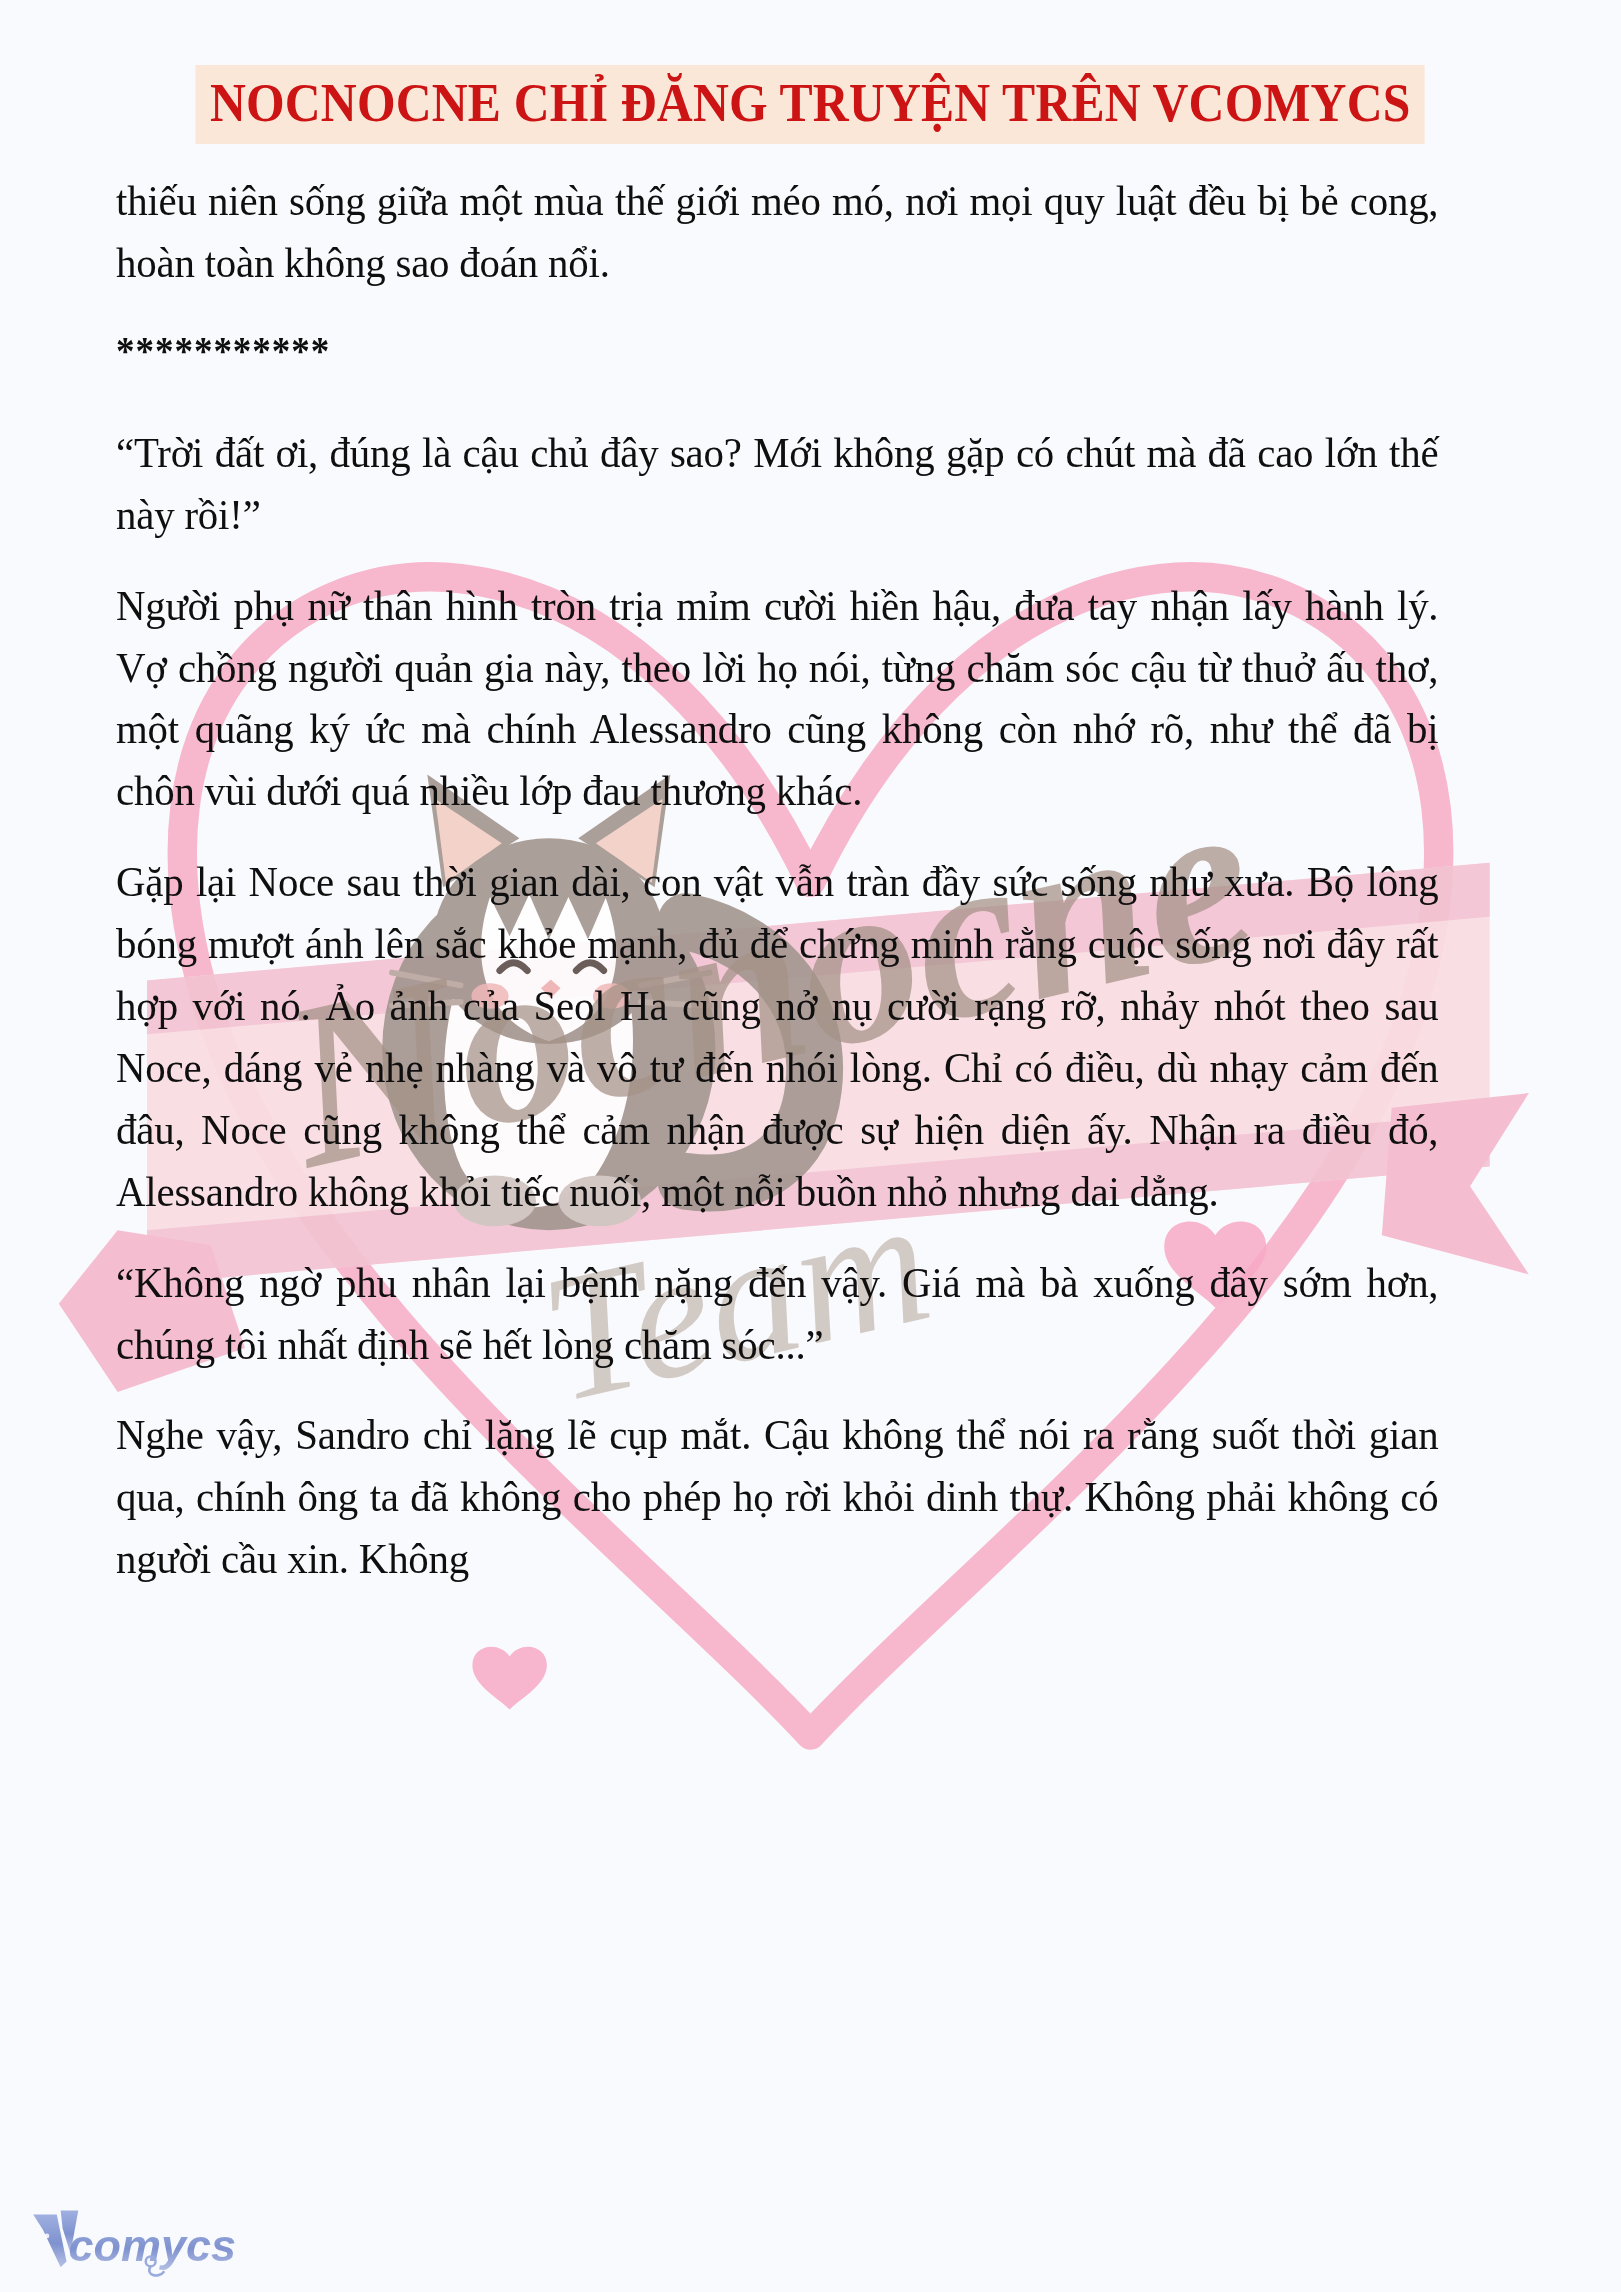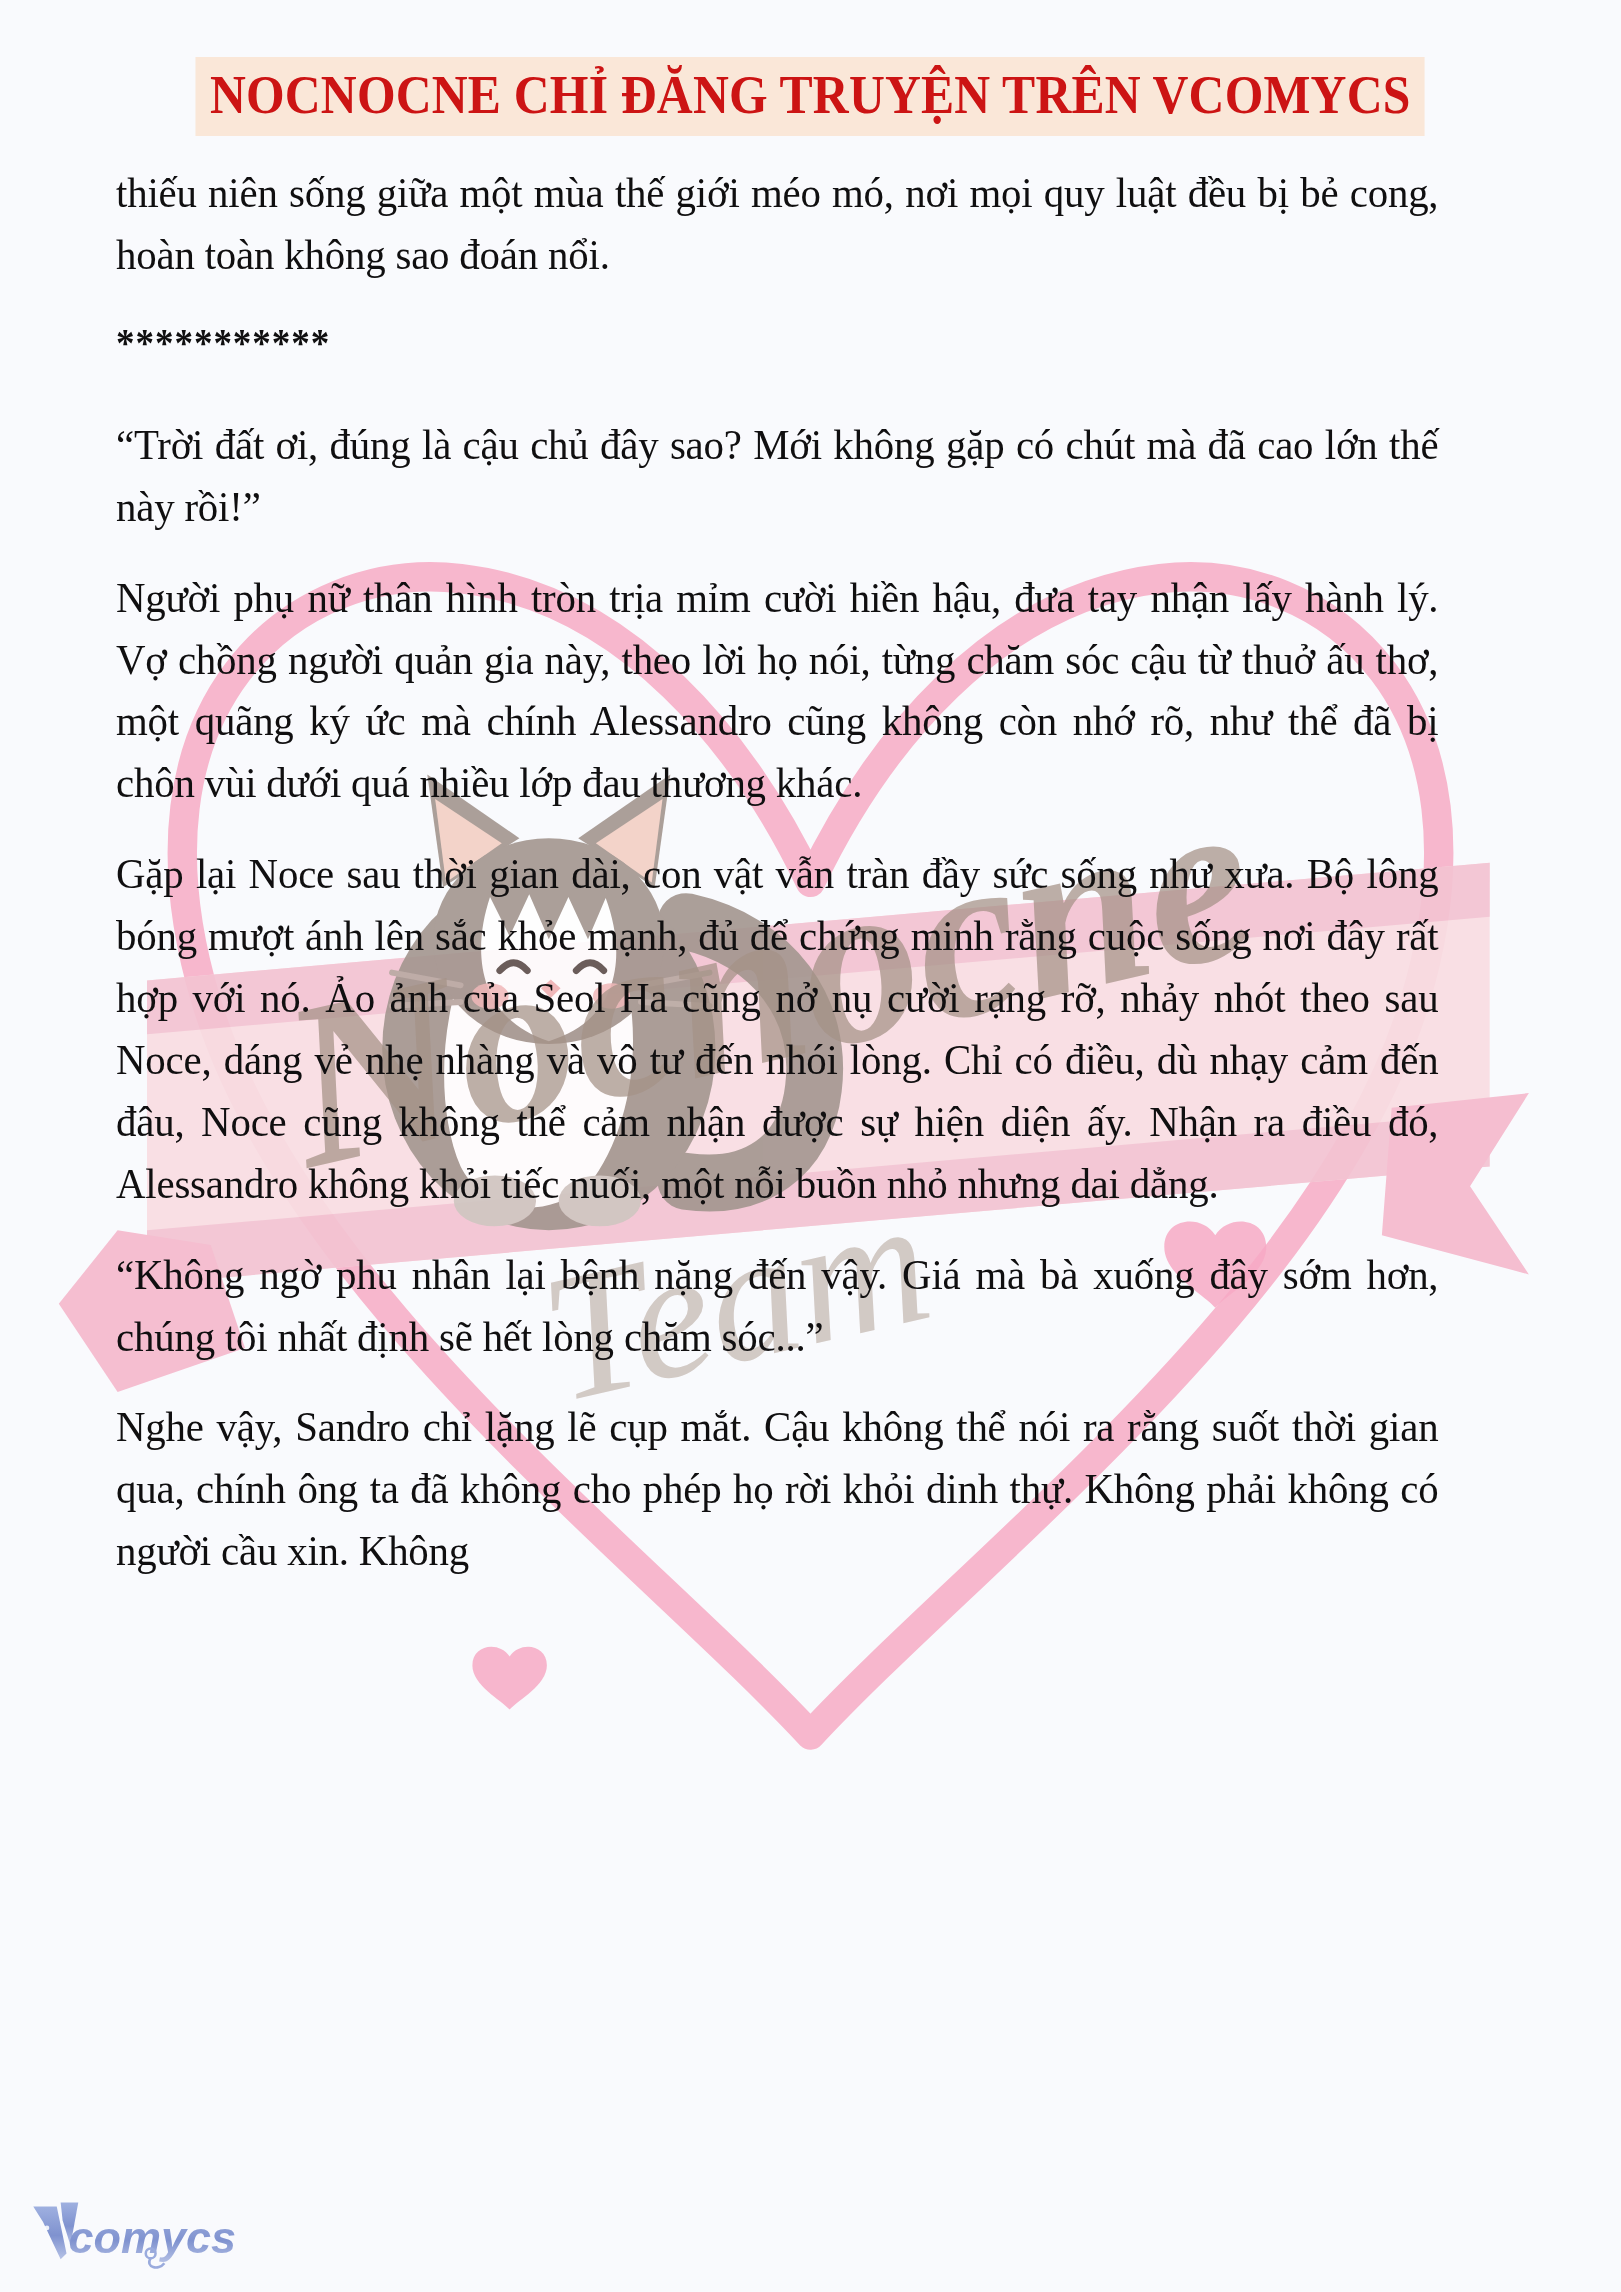--- a/index.html
+++ b/index.html
@@ -43,7 +43,7 @@
   }
 
   #header-banner {
-    margin: 0;
+    margin: 8px;
     padding: 57px 0 0 0;
     text-align: center;
   }

